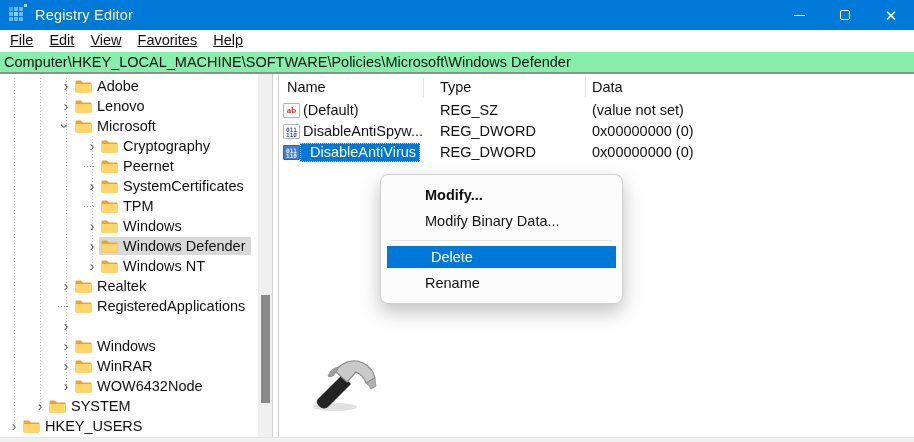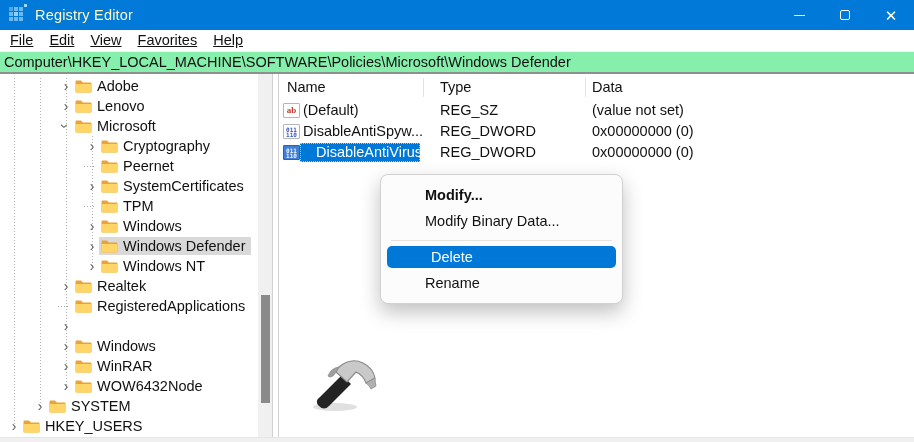--- a/index.html
+++ b/index.html
@@ -76,7 +76,7 @@
   .vicon.sel { background:#3f7fd6; border-color:#2a62b0; }
   .vicon.sel .l { color:#eaf3ff; }
   .vname { position:absolute; left:24px; top:1px; line-height:19px; }
-  .vname.sel { left:21px; width:120px; padding-left:16px; background:var(--selection,#0078d7);
+  .vname.sel { left:21px; width:120px; padding-left:10px; background:var(--selection,#0078d7);
     color:#fff; outline:1px dotted #9cc9f5; outline-offset:-1px; }
   .vtype { position:absolute; left:161px; top:1px; line-height:19px; }
   .vdata { position:absolute; left:313px; top:1px; line-height:19px; }

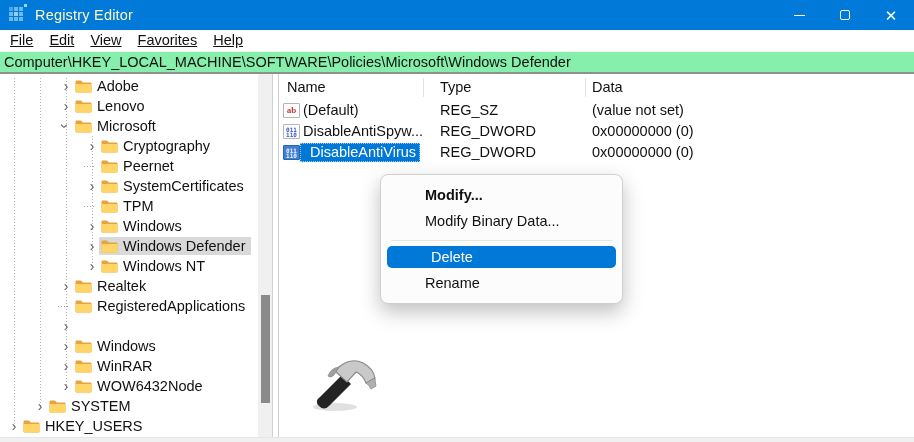--- a/index.html
+++ b/index.html
@@ -91,7 +91,7 @@
     box-shadow:0 8px 20px rgba(0,0,0,.25); padding:7px 0; }
   .cmi { height:26px; line-height:26px; padding-left:44px; font-size:14.5px; }
   .cmi.bold { font-weight:bold; }
-  .cmi.hl { height:22px; line-height:22px; margin:2px 6px; border-radius:5px;
+  .cmi.hl { height:22px; line-height:22px; margin:2px 6px; border-radius:0;
     background:var(--selection,#0078d7); color:#fff; }
   .csep { height:1px; background:#e3e3e3; margin:6px 10px 5px 10px; }
 

